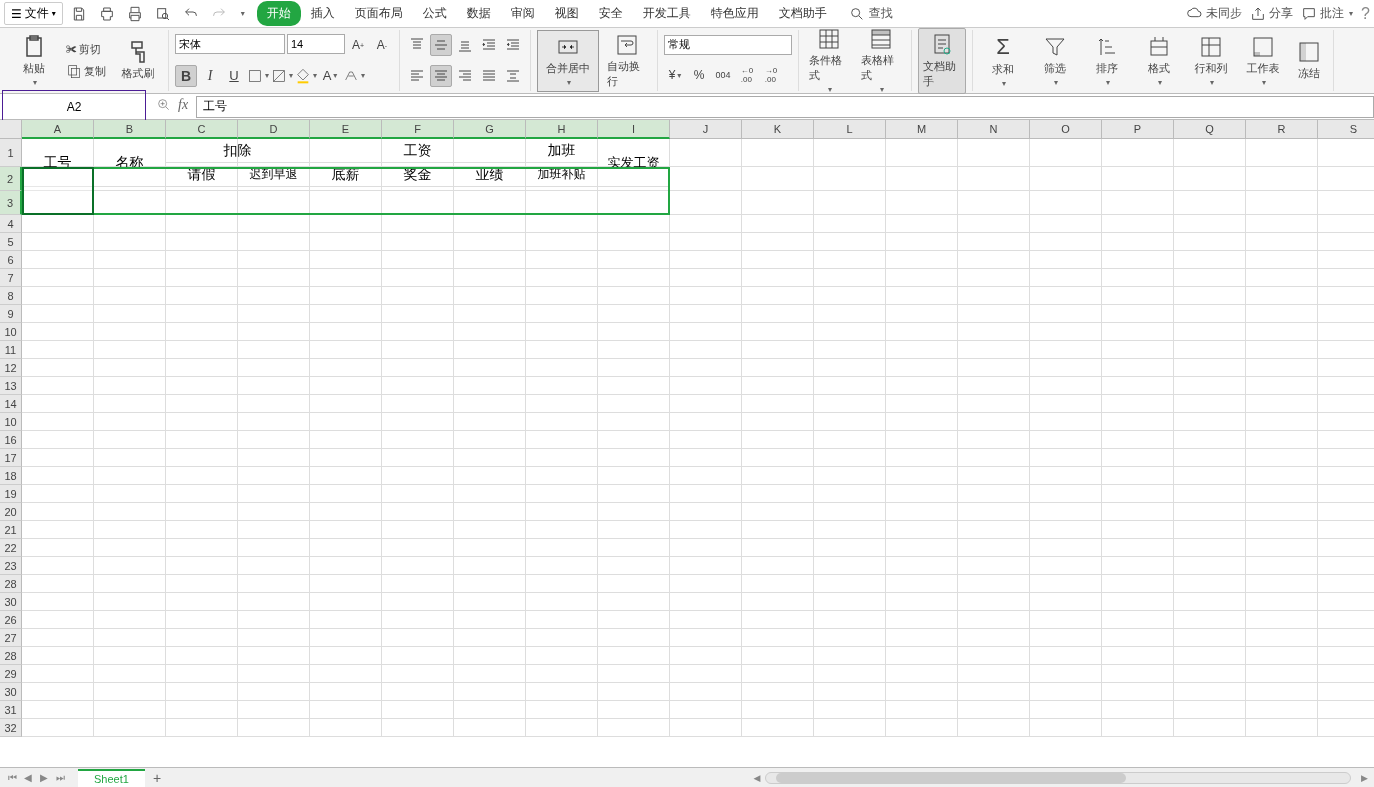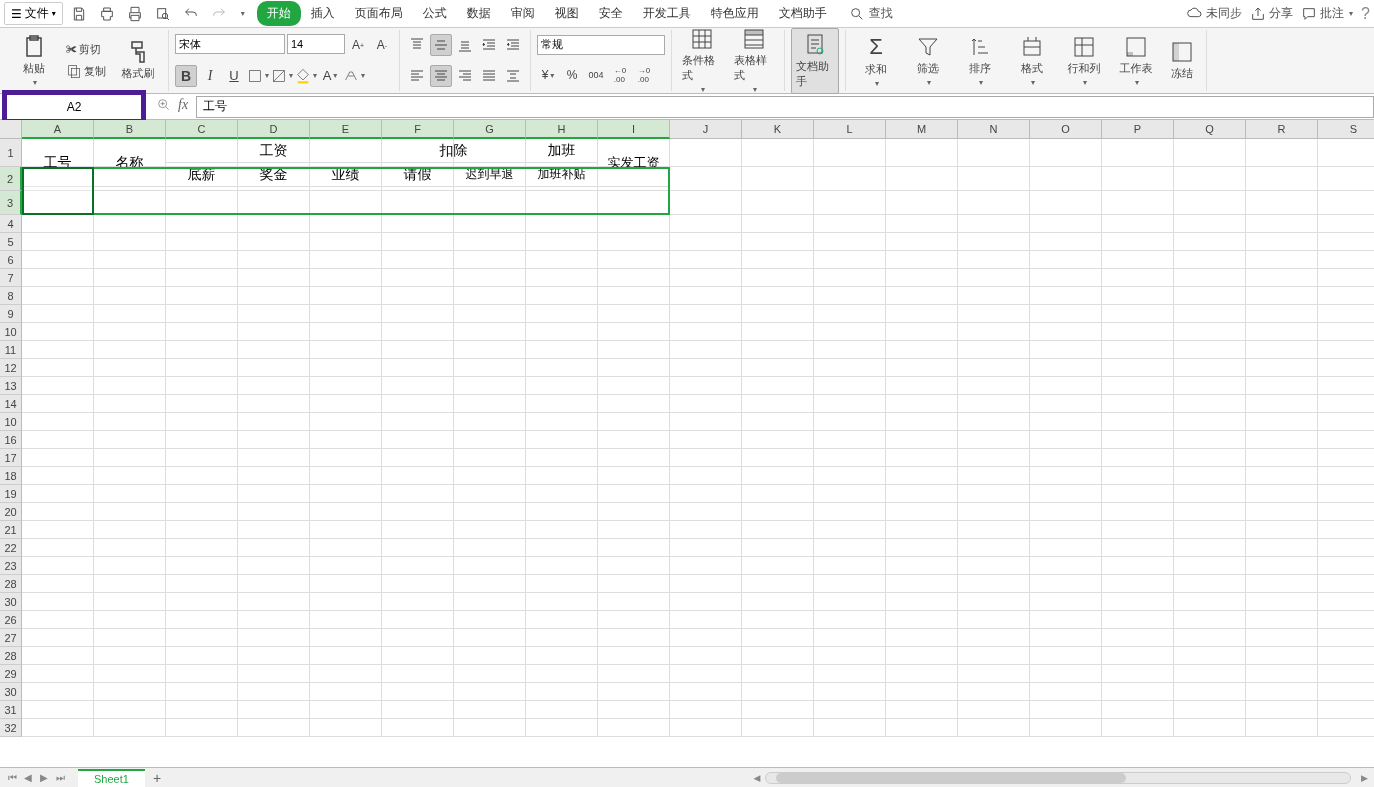--- a/index.html
+++ b/index.html
@@ -289,6 +289,22 @@
     </div>
   </div>
 
+  <div class="ribbon-group row">
+    <div class="rb-large merge-btn dropdown-carat" style="width:62px">
+      <svg class="lg-icon" viewBox="0 0 24 24">
+          <rect x="3" y="6" width="18" height="12" fill="none" stroke="currentColor"></rect>
+          <path stroke="currentColor" d="M6 12h4 M14 12h4 M8 10l2 2-2 2 M16 10l-2 2 2 2"></path>
+        </svg>
+      <span>合并居中</span>
+    </div>
+    <div class="rb-large">
+      <svg class="lg-icon" viewBox="0 0 24 24">
+          <rect x="3" y="3" width="18" height="18" fill="none" stroke="currentColor"></rect>
+          <path fill="none" stroke="currentColor" d="M6 8h10a2 2 0 010 4H10 M12 10l-2 2 2 2"></path>
+        </svg>
+      <span>自动换行</span>
+    </div>
+  </div>
 
   <div class="ribbon-group">
     <input class="format-select" value="常规" style="">

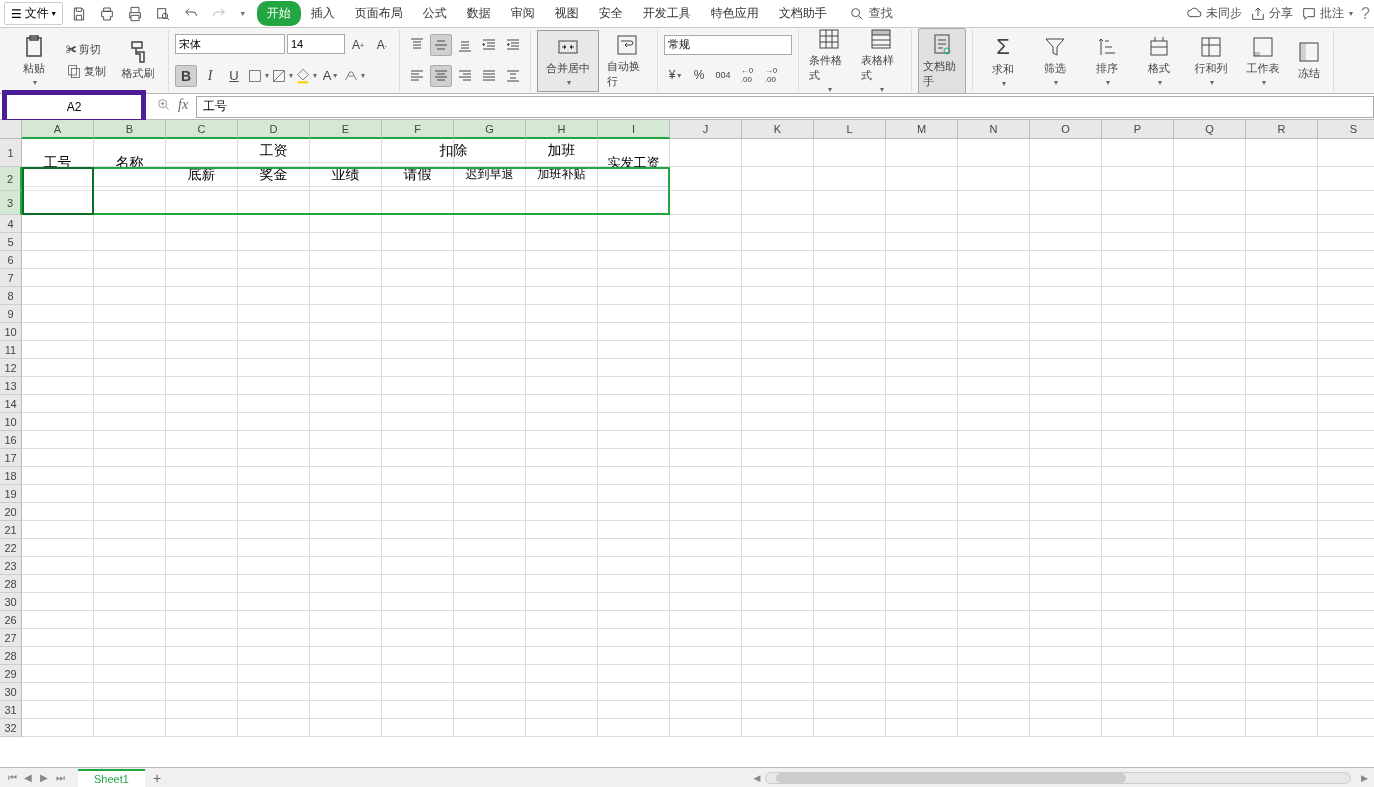--- a/index.html
+++ b/index.html
@@ -38,7 +38,7 @@
 
 
 .formula-bar { display: flex; align-items: center; height: 26px; background: #fff; border-bottom: 1px solid #bbb; }
-.name-box { width: 144px; height: 34px; border: 5px solid #4c1d95; margin: 0 2px; text-align: center; font-size: 12px; display: flex; align-items: center; justify-content: center; }
+.name-box { width: 144px; height: 34px; border: 1px solid #4c1d95; margin: 0 2px; text-align: center; font-size: 12px; display: flex; align-items: center; justify-content: center; }
 .fx-icons { display: flex; gap: 6px; padding: 0 8px; color: #666; }
 .formula-input { flex: 1; height: 22px; border: 1px solid #aaa; padding: 2px 6px; font-size: 12px; font-family: "SimSun"; }
 

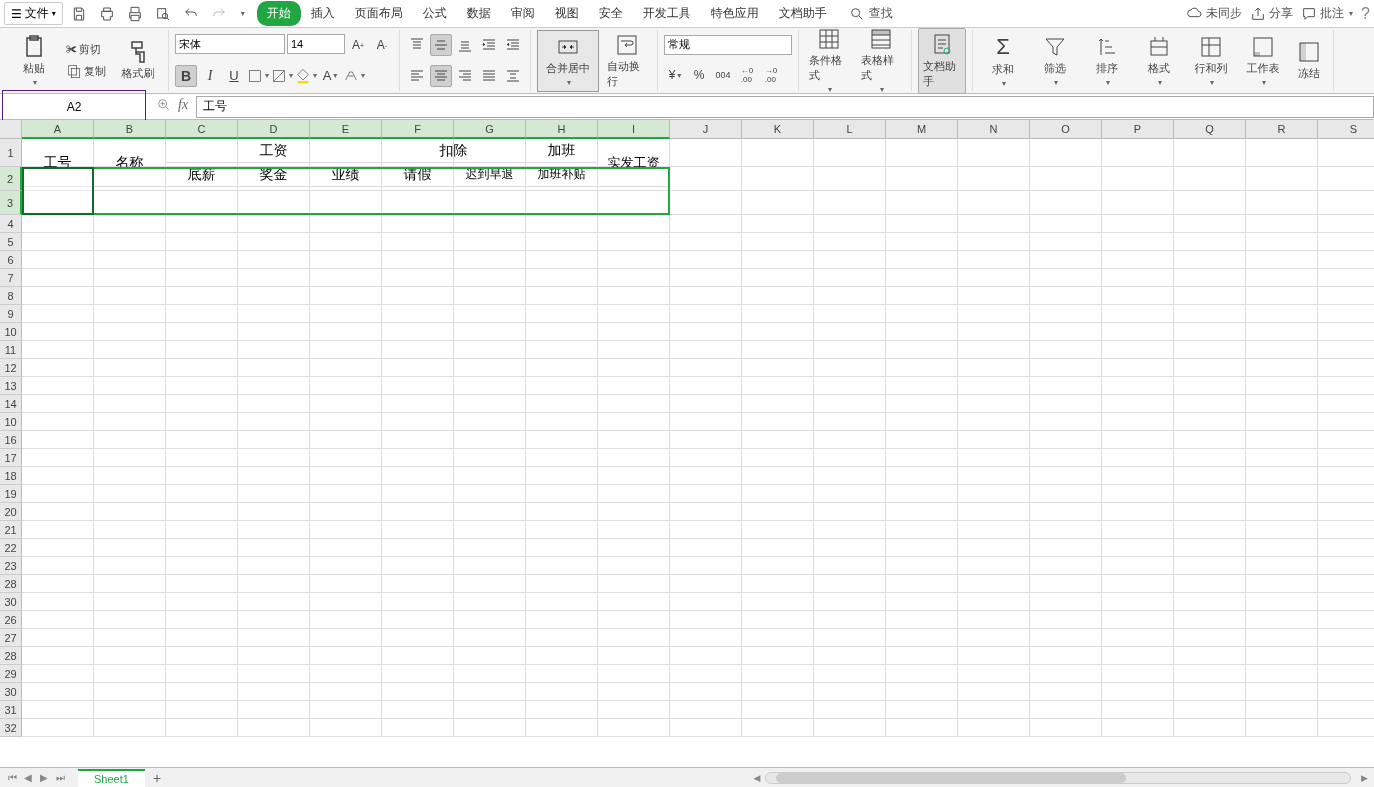--- a/index.html
+++ b/index.html
@@ -1143,18 +1143,18 @@
       <div class="dt-cell" style="width:72px;height:48px">工号</div>
       <div class="dt-cell" style="width:72px;height:48px">名称</div>
       <div style="display:flex;flex-direction:column">
+        <div class="dt-cell" style="width:144px;height:24px">扣除</div>
+        <div style="display:flex">
+          <div class="dt-cell" style="width:72px;height:24px">请假</div>
+          <div class="dt-cell" style="width:72px;height:24px;font-size:12px">迟到早退</div>
+        </div>
+      </div>
+      <div style="display:flex;flex-direction:column">
         <div class="dt-cell" style="width:216px;height:24px">工资</div>
         <div style="display:flex">
           <div class="dt-cell" style="width:72px;height:24px">底薪</div>
           <div class="dt-cell" style="width:72px;height:24px">奖金</div>
           <div class="dt-cell" style="width:72px;height:24px">业绩</div>
-        </div>
-      </div>
-      <div style="display:flex;flex-direction:column">
-        <div class="dt-cell" style="width:144px;height:24px">扣除</div>
-        <div style="display:flex">
-          <div class="dt-cell" style="width:72px;height:24px">请假</div>
-          <div class="dt-cell" style="width:72px;height:24px;font-size:12px">迟到早退</div>
         </div>
       </div>
       <div style="display:flex;flex-direction:column">

